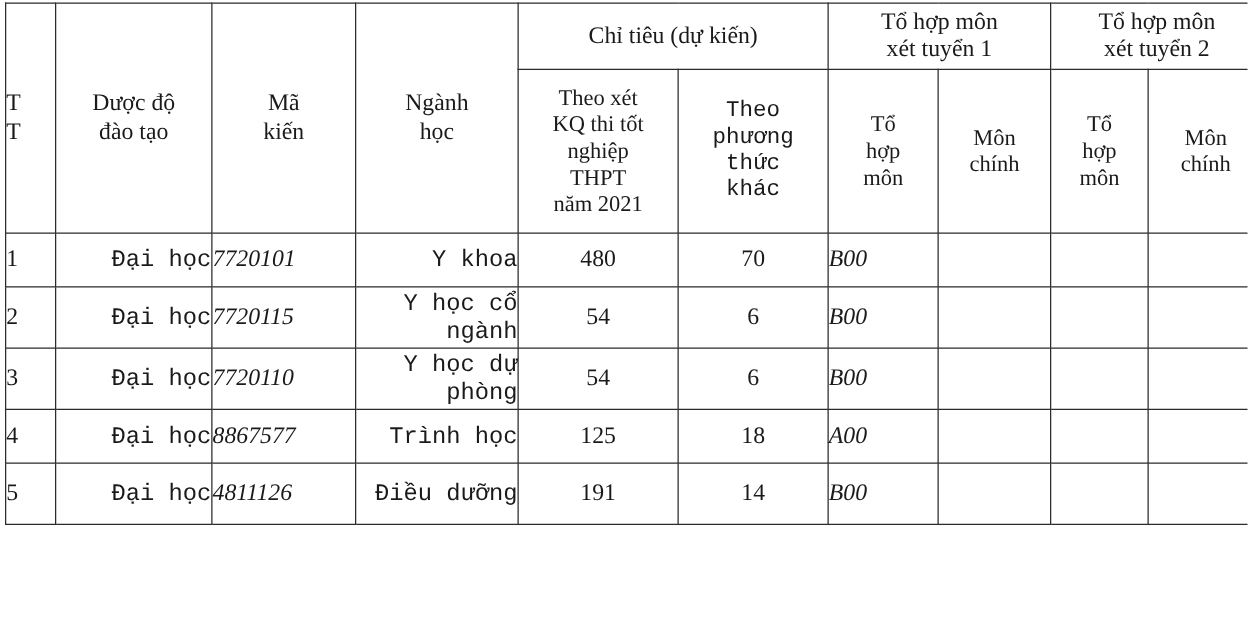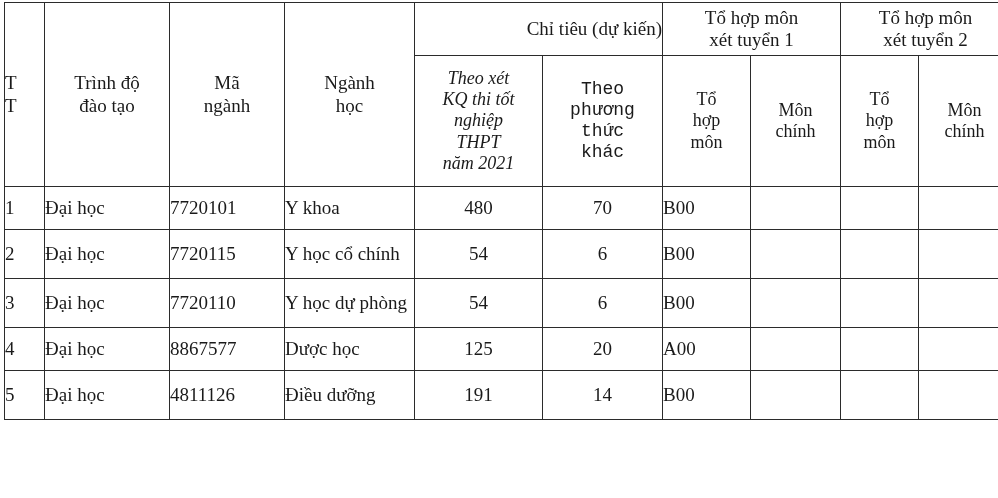--- a/index.html
+++ b/index.html
@@ -105,7 +105,7 @@
 ngành</td>
         <td rowspan="2" class="hcell" style="white-space:pre-line;">Ngành
 học</td>
-        <td colspan="2" class="hcell" style="height:52px;text-align:right;">Chỉ tiêu (dự kiến)</td>
+        <td colspan="2" class="hcell" style="height:52px;">Chỉ tiêu (dự kiến)</td>
         <td colspan="2" class="hcell" style="white-space:pre-line;">Tổ hợp môn
 xét tuyển 1</td>
         <td colspan="2" class="hcell" style="white-space:pre-line;">Tổ hợp môn

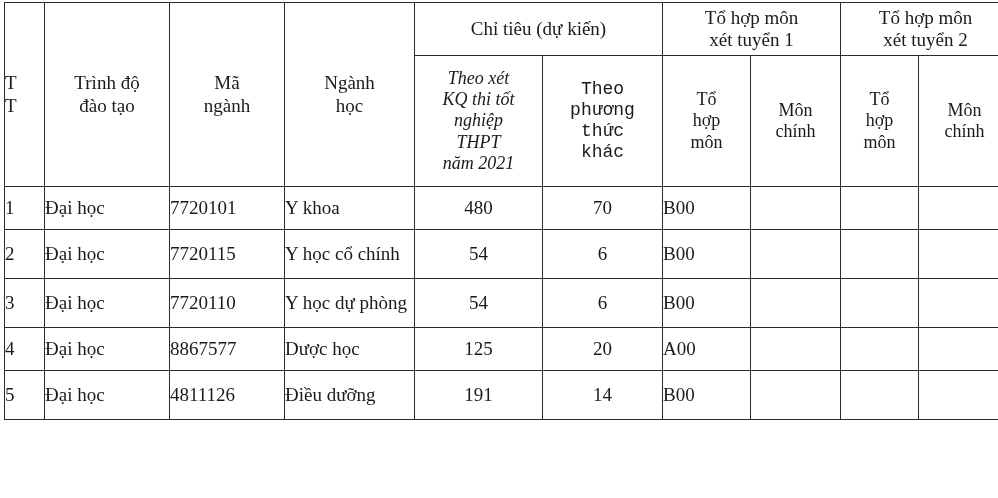--- a/index.html
+++ b/index.html
@@ -99,7 +99,7 @@
       <tr>
         <td rowspan="2" class="tt-head" style="white-space:pre-line;">T
 T</td>
-        <td rowspan="2" class="hcell" style="white-space:pre-line;">Trình độ
+        <td rowspan="2" class="hcell" style="white-space:pre-line;">Dược độ
 đào tạo</td>
         <td rowspan="2" class="hcell" style="white-space:pre-line;">Mã
 ngành</td>

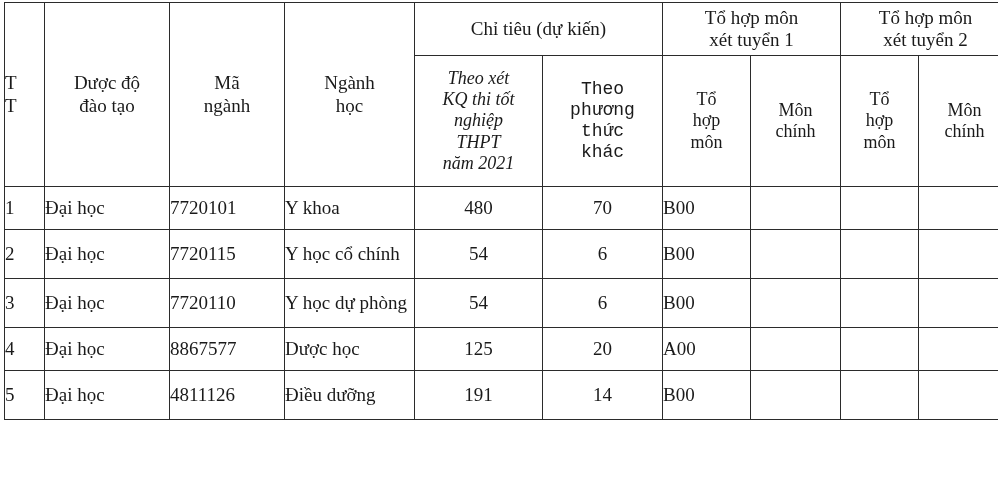--- a/index.html
+++ b/index.html
@@ -102,7 +102,7 @@
         <td rowspan="2" class="hcell" style="white-space:pre-line;">Dược độ
 đào tạo</td>
         <td rowspan="2" class="hcell" style="white-space:pre-line;">Mã
-ngành</td>
+kiến</td>
         <td rowspan="2" class="hcell" style="white-space:pre-line;">Ngành
 học</td>
         <td colspan="2" class="hcell" style="height:52px;">Chỉ tiêu (dự kiến)</td>

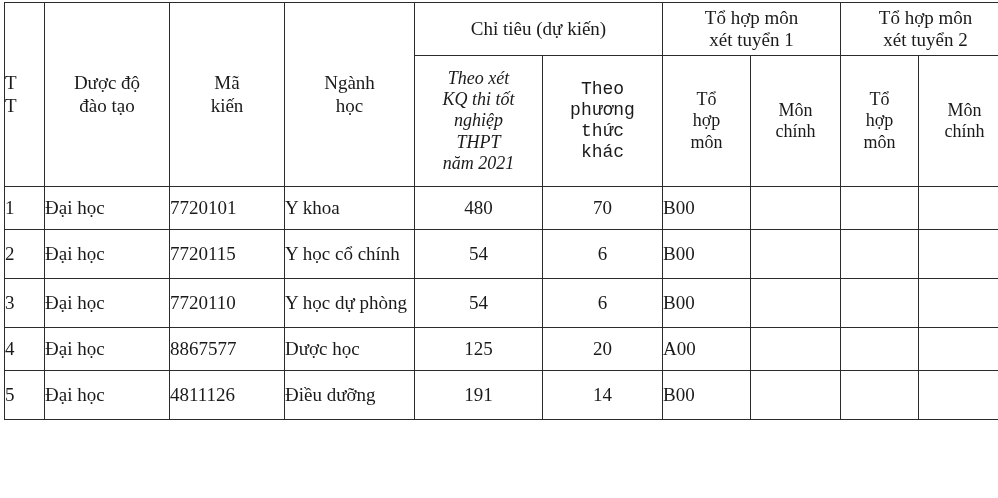--- a/index.html
+++ b/index.html
@@ -112,7 +112,7 @@
 xét tuyển 2</td>
       </tr>
       <tr>
-        <td class="hcell small" style="white-space:pre-line;height:130px;font-style:italic;">Theo xét
+        <td class="hcell small" style="white-space:pre-line;height:130px;">Theo xét
 KQ thi tốt
 nghiệp
 THPT

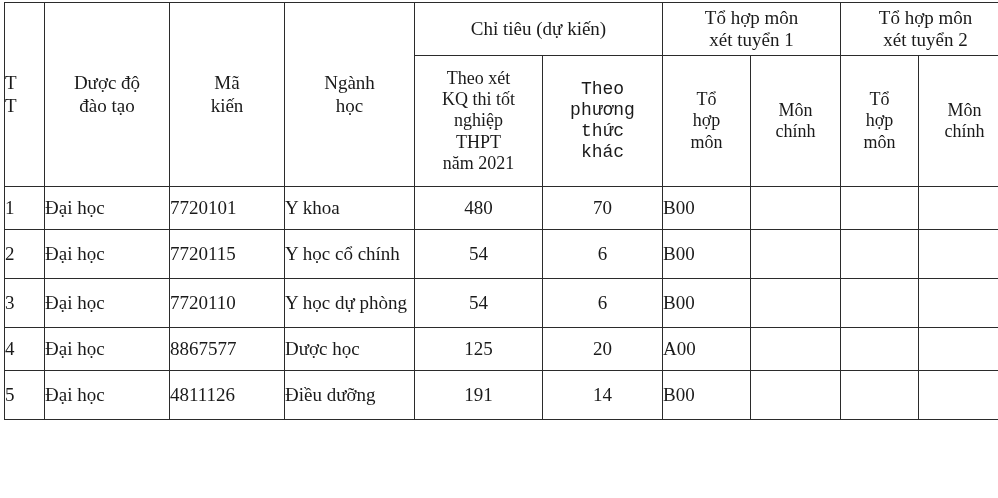--- a/index.html
+++ b/index.html
@@ -58,9 +58,10 @@
     font-size: 19px;
   }
   .c-text {
-    text-align: left;
+    text-align: right;
     padding: 6px 10px;
     font-size: 19px;
+    font-family: Liberation Mono, monospace;
   }
   .c-center {
     text-align: center;

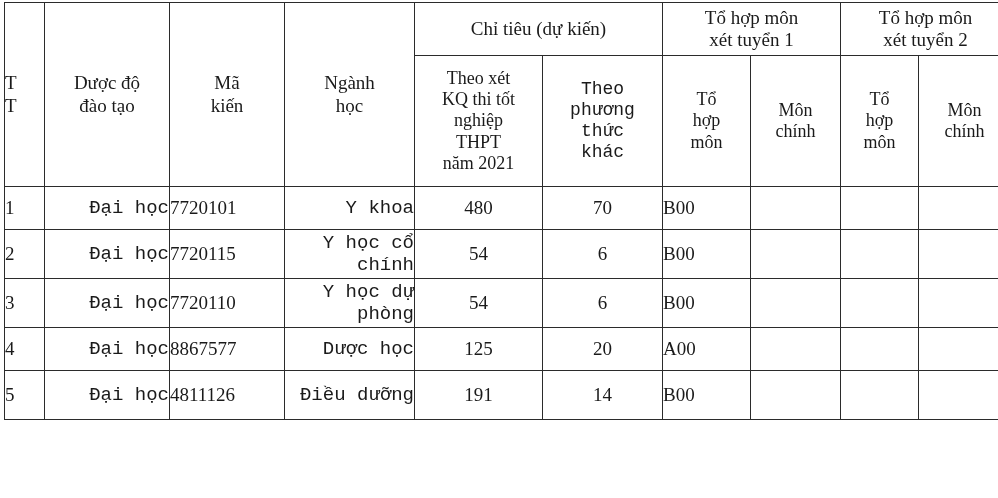--- a/index.html
+++ b/index.html
@@ -73,6 +73,7 @@
     text-align: left;
     padding: 6px 10px;
     font-size: 19px;
+    font-style: italic;
   }
   .row-tall td { height: 48px; }
   .row-short td { height: 42px; }

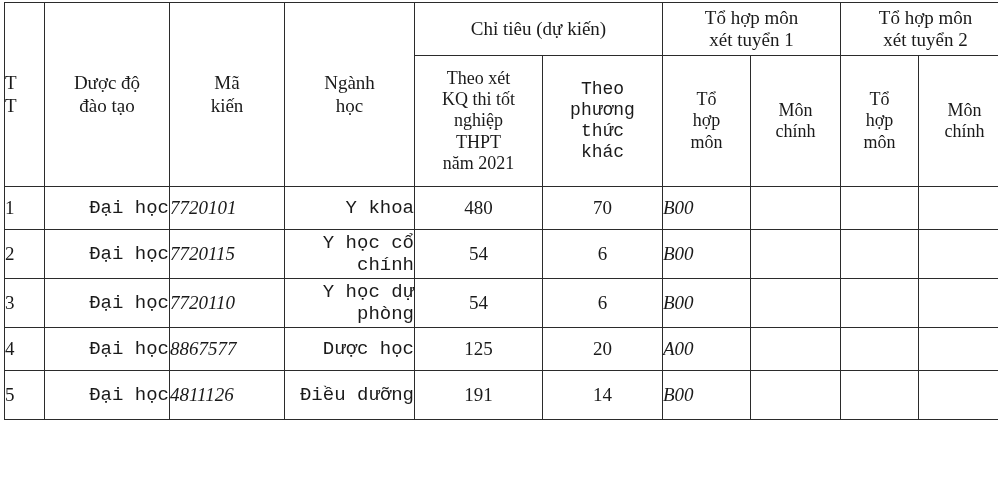--- a/index.html
+++ b/index.html
@@ -152,7 +152,7 @@
         <td class="c-num">2</td>
         <td class="c-text">Đại học</td>
         <td class="c-left-pad">7720115</td>
-        <td class="c-text">Y học cổ chính</td>
+        <td class="c-text">Y học cổ ngành</td>
         <td class="c-center">54</td>
         <td class="c-center">6</td>
         <td class="c-left-pad">B00</td>

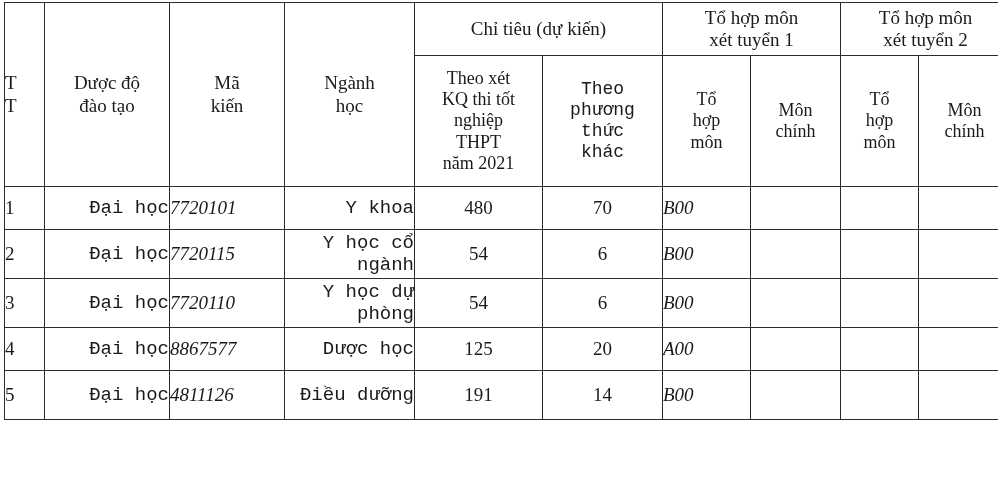--- a/index.html
+++ b/index.html
@@ -176,7 +176,7 @@
         <td class="c-num">4</td>
         <td class="c-text">Đại học</td>
         <td class="c-left-pad">8867577</td>
-        <td class="c-text">Dược học</td>
+        <td class="c-text">Trình học</td>
         <td class="c-center">125</td>
         <td class="c-center">20</td>
         <td class="c-left-pad">A00</td>

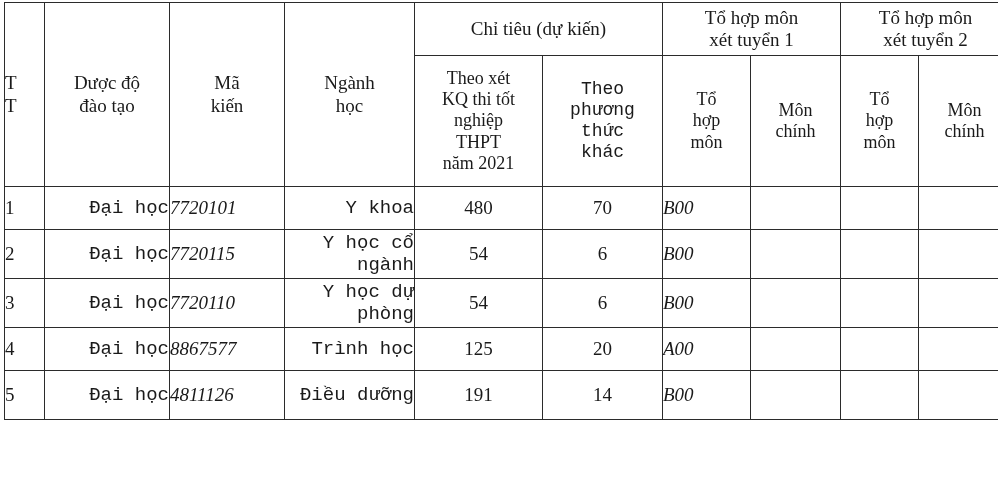--- a/index.html
+++ b/index.html
@@ -178,7 +178,7 @@
         <td class="c-left-pad">8867577</td>
         <td class="c-text">Trình học</td>
         <td class="c-center">125</td>
-        <td class="c-center">20</td>
+        <td class="c-center">18</td>
         <td class="c-left-pad">A00</td>
         <td class="c-center blank"></td>
         <td class="c-center blank"></td>

